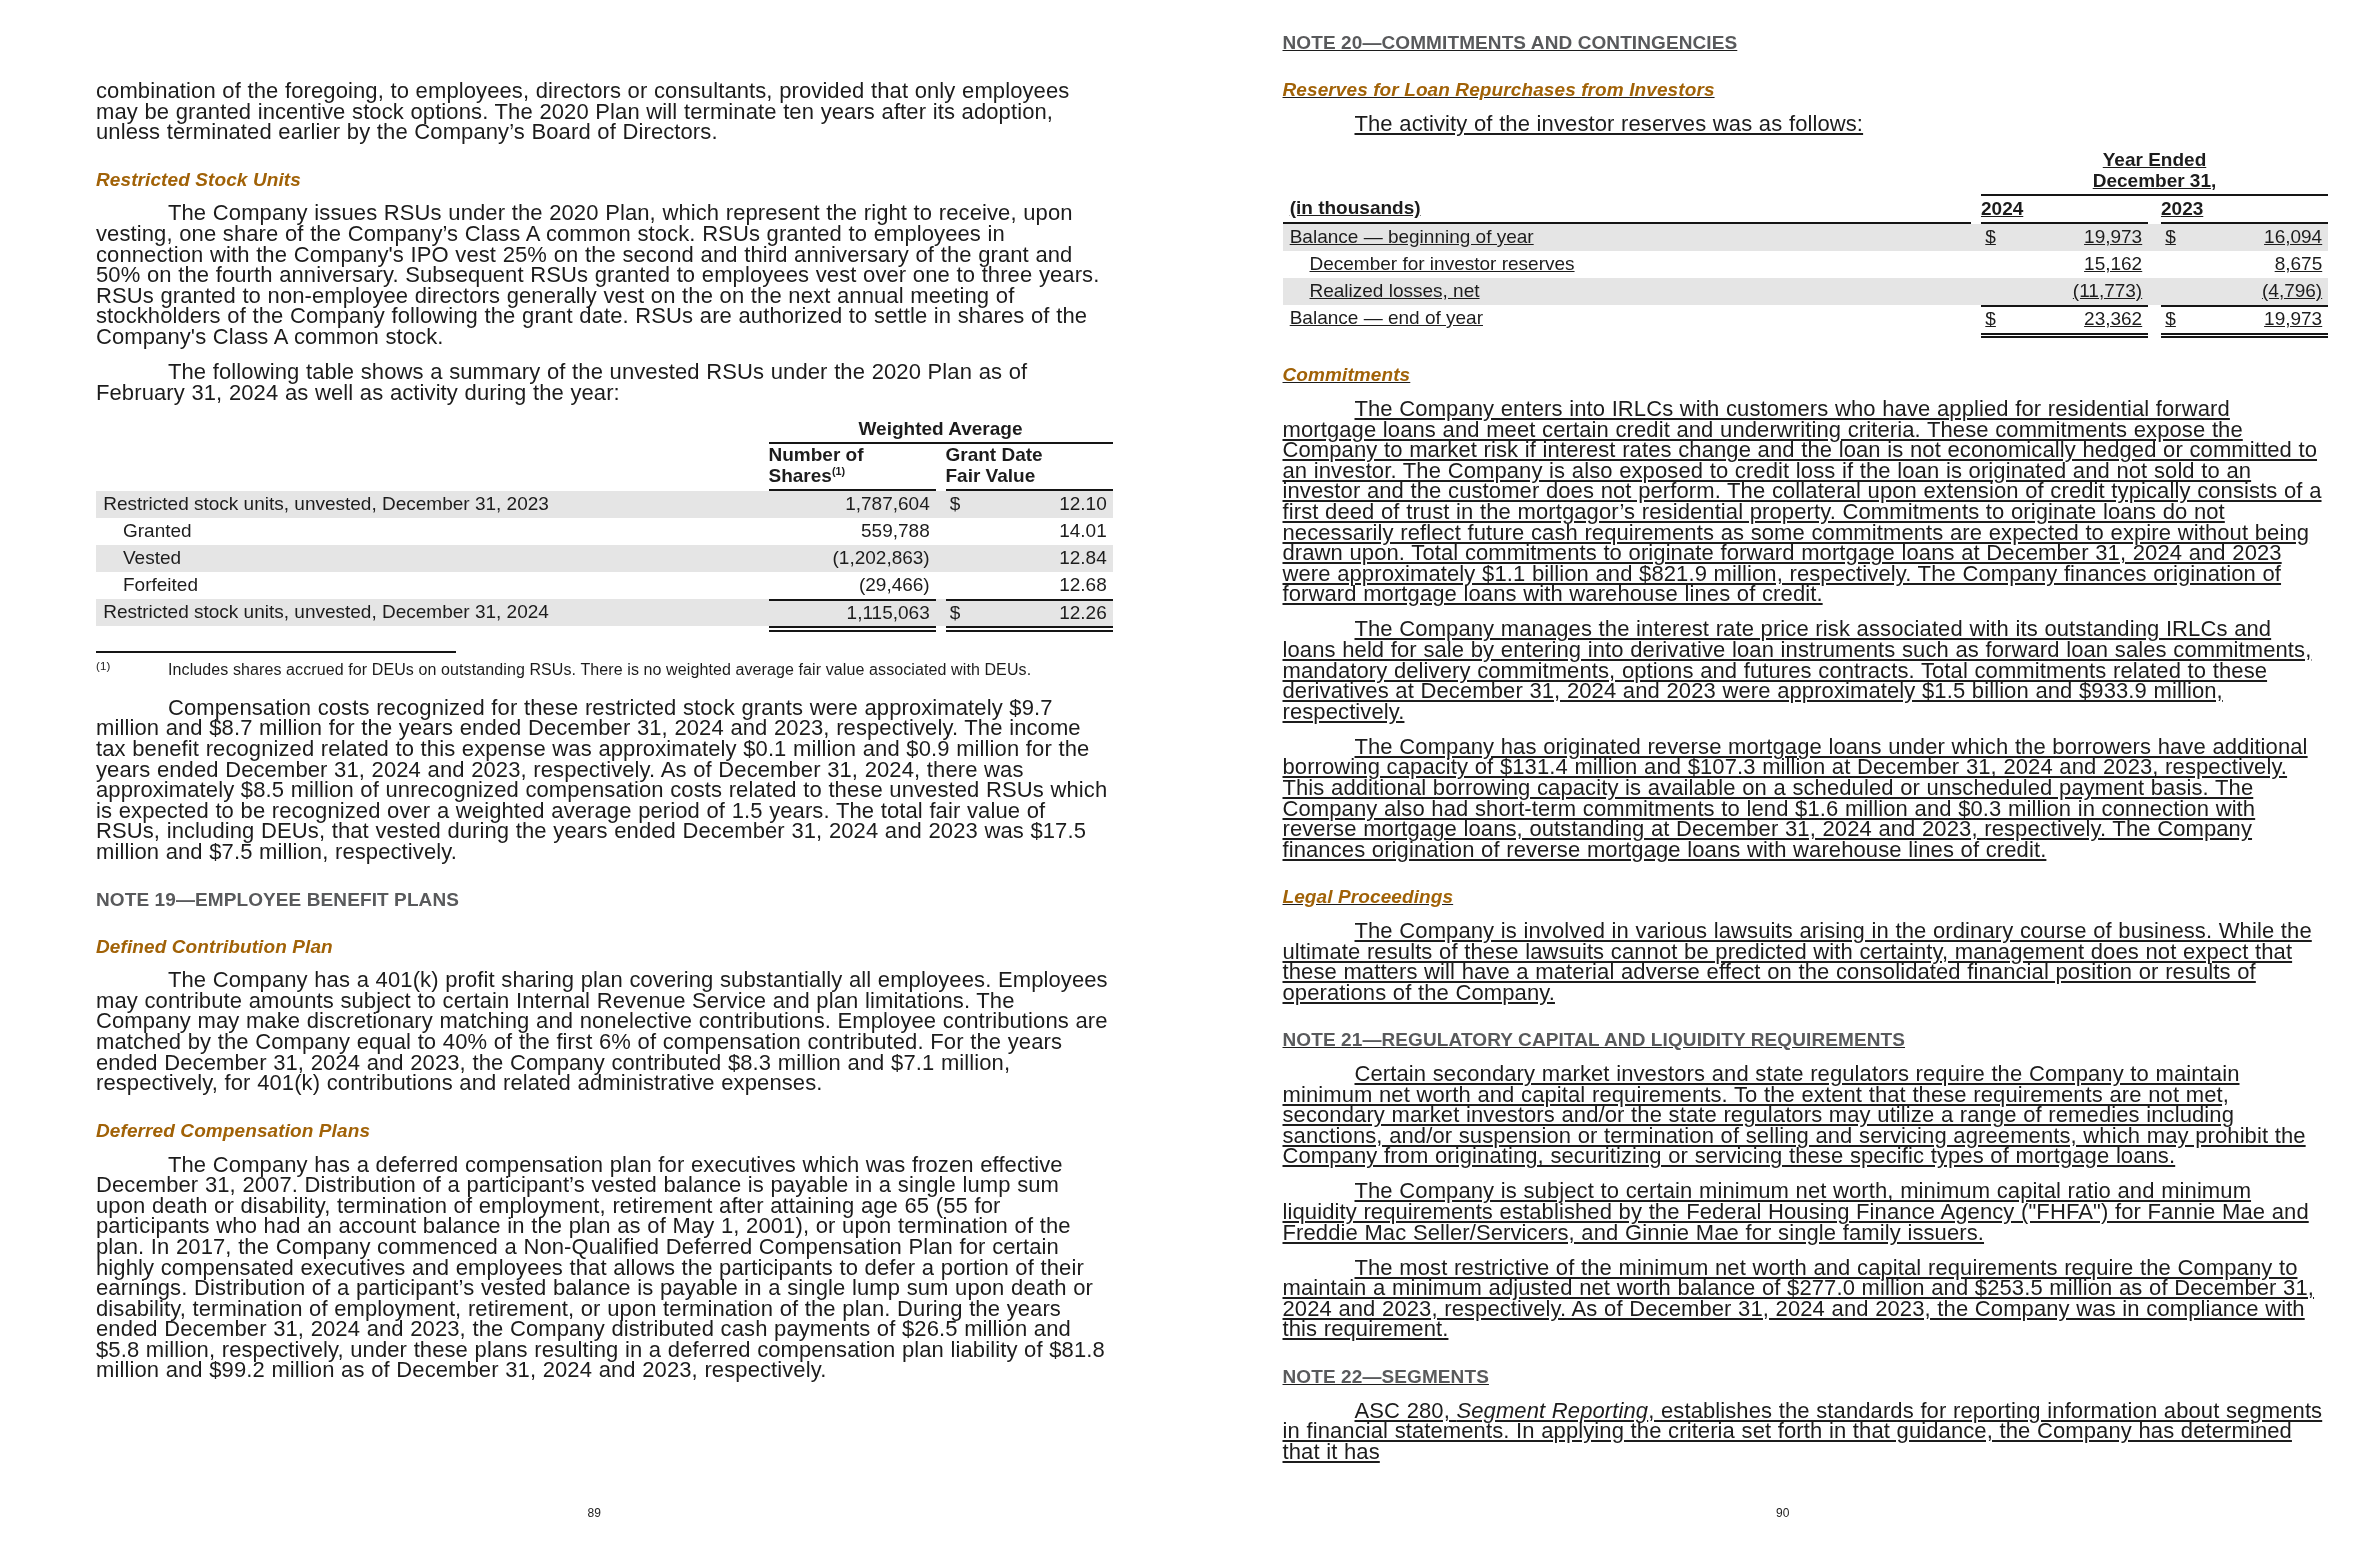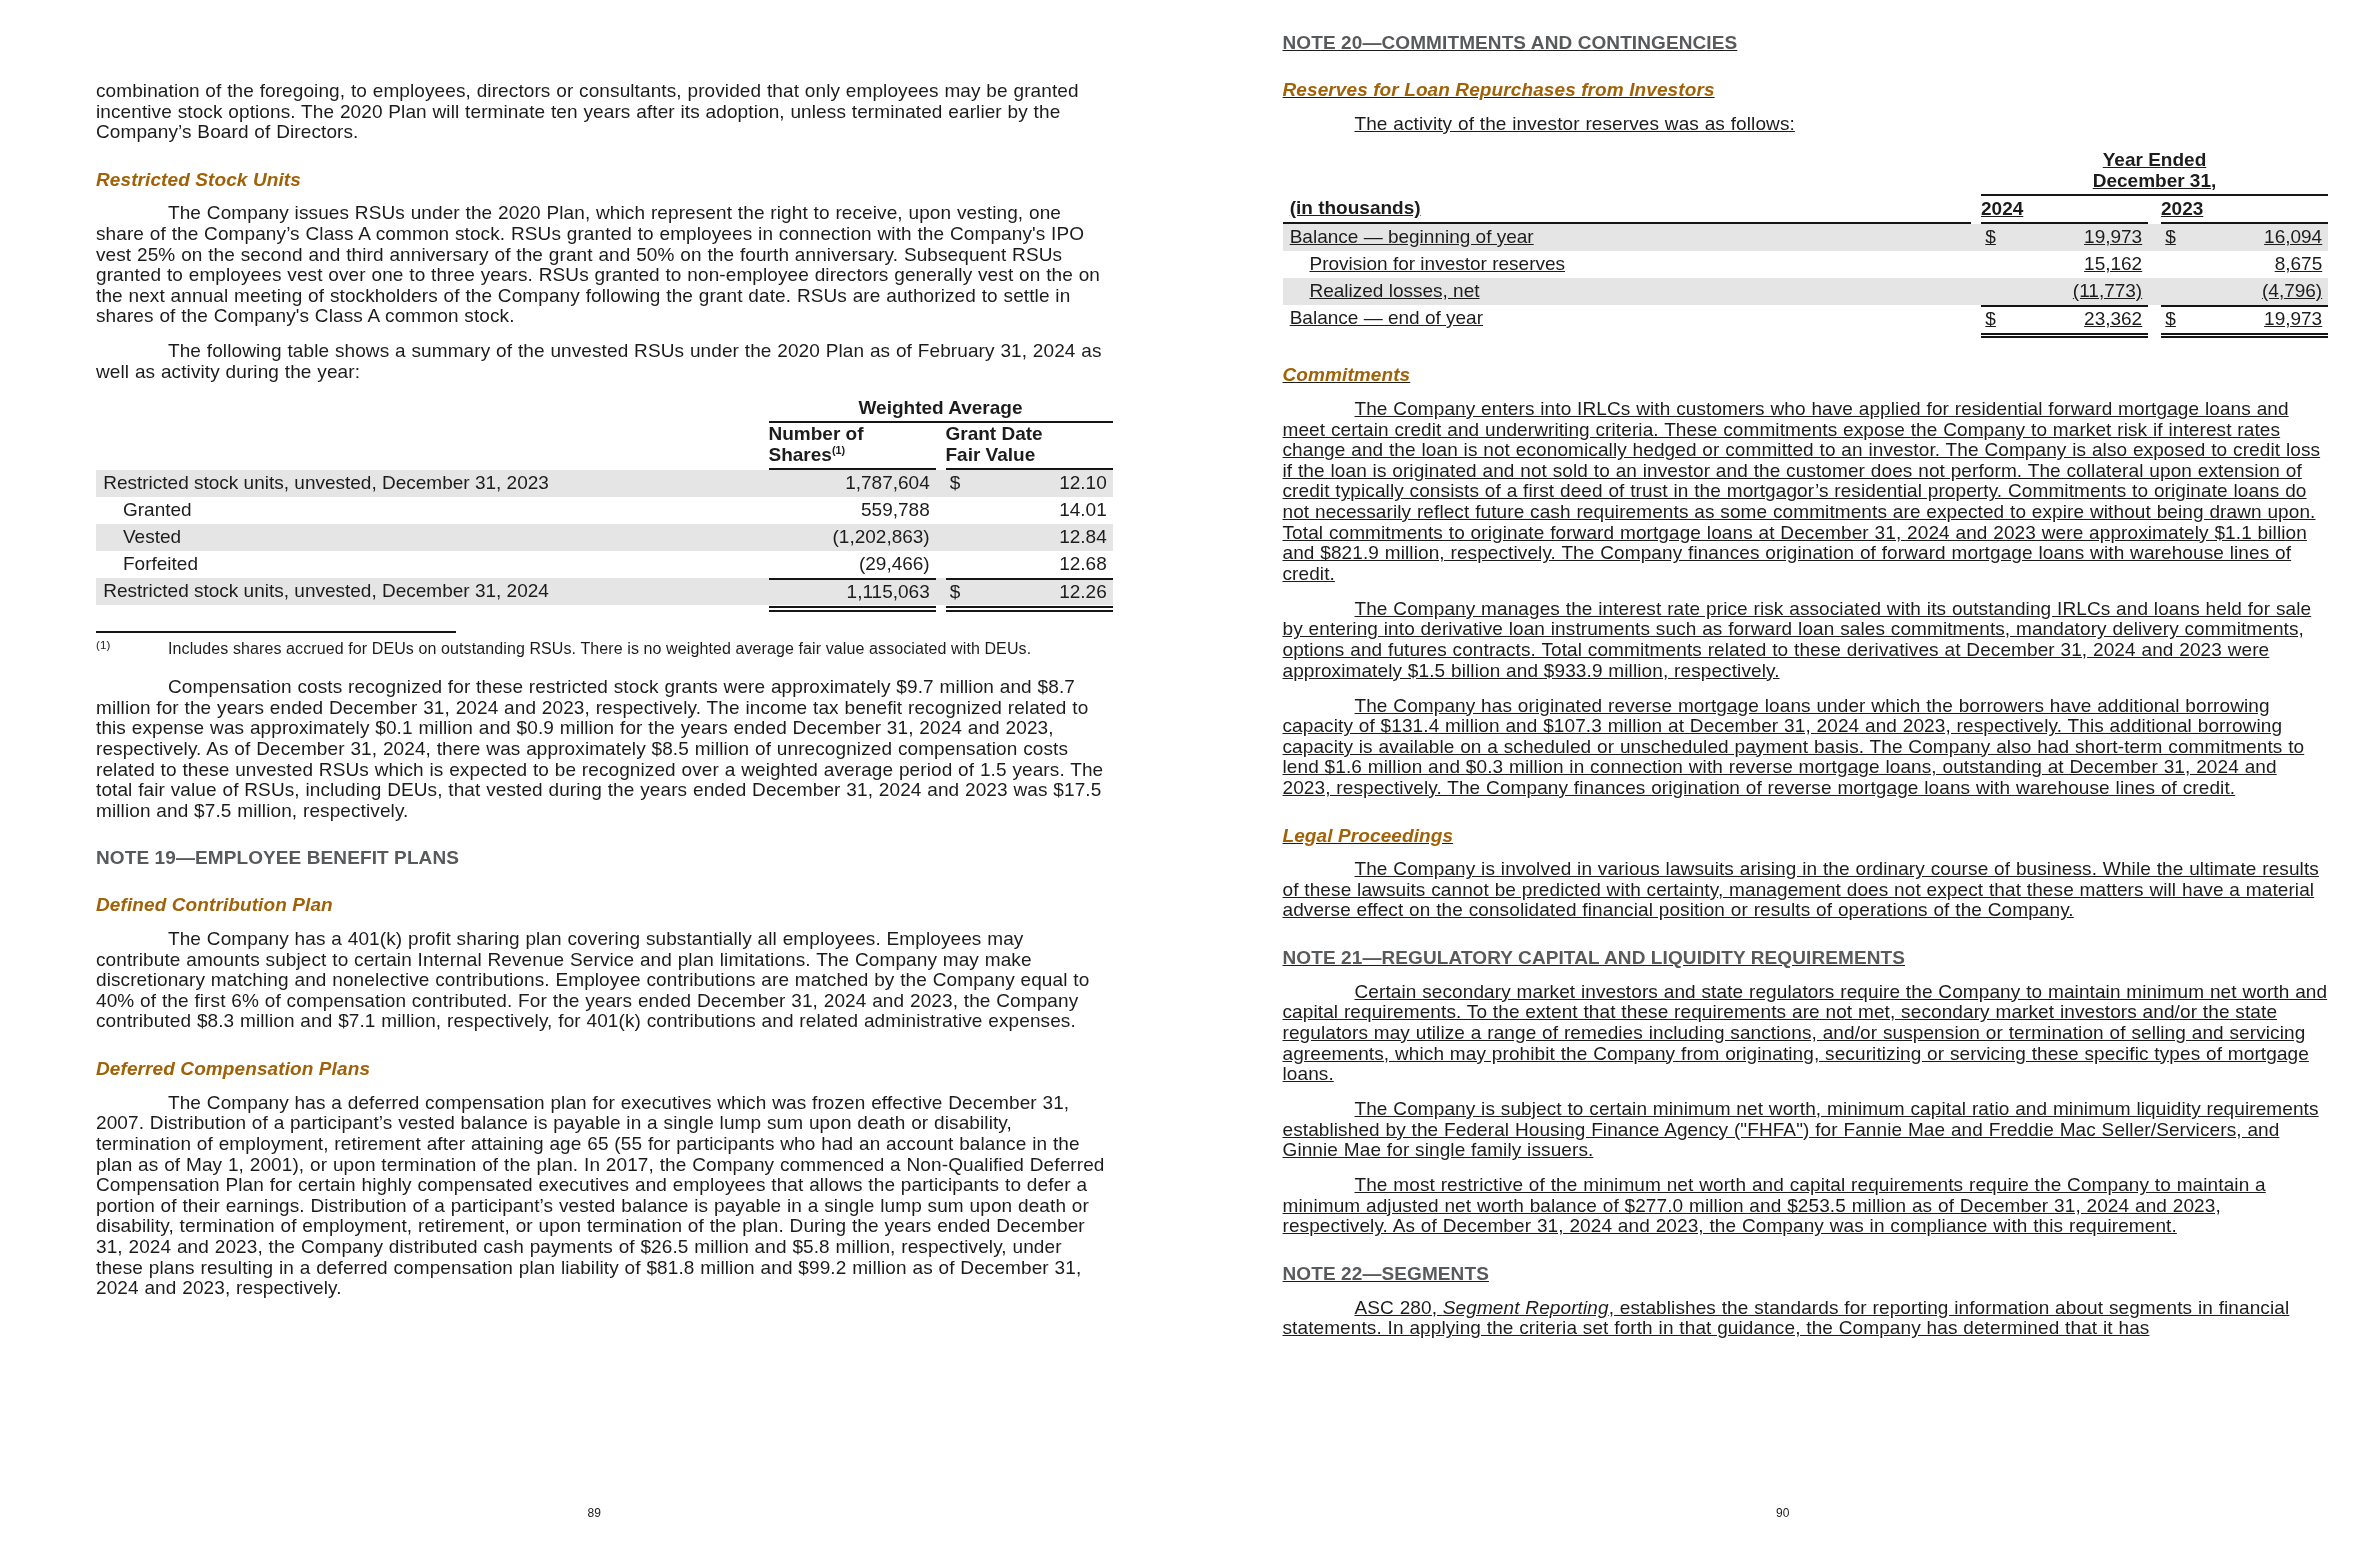--- a/index.html
+++ b/index.html
@@ -19,7 +19,7 @@
   .content > :first-child { margin-top:0 !important; }
 
   p.body {
-    font-size:19px; line-height:20.6px;
+    font-size:22px; line-height:20.6px;
     letter-spacing:0.1px; word-spacing:0.4px;
     margin:0 0 14.4px 0;
     text-indent:72px;

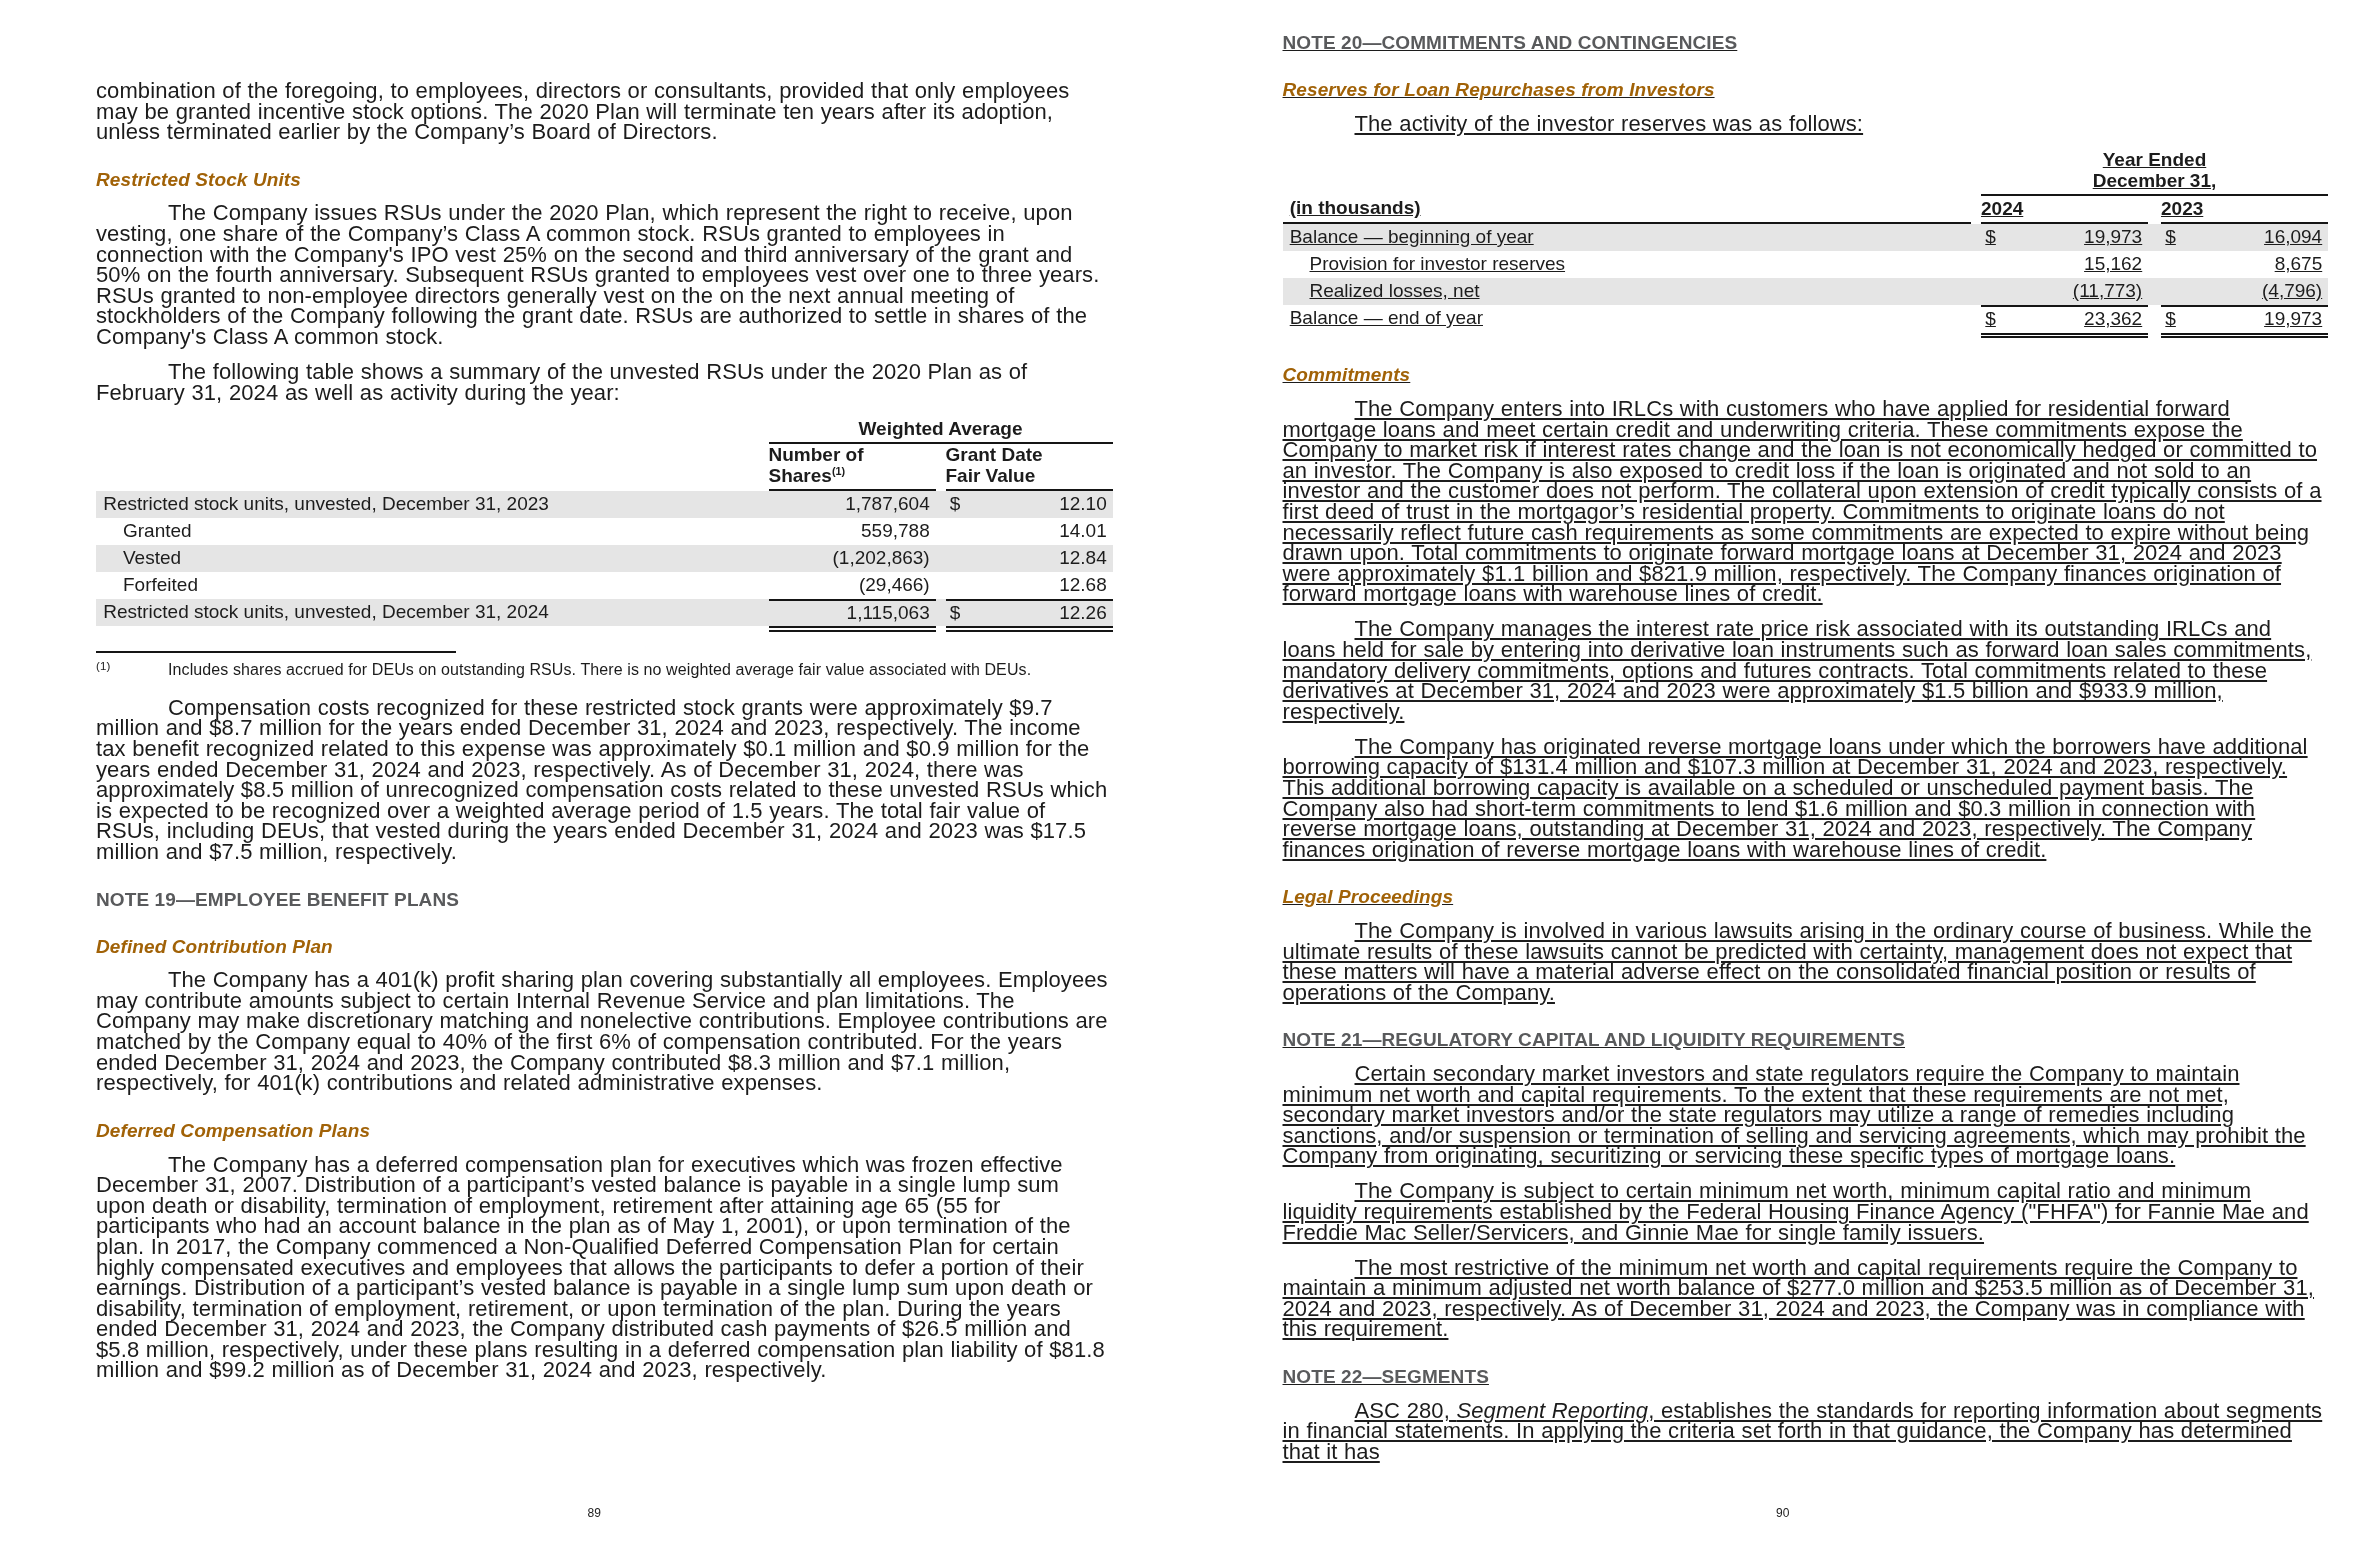--- a/index.html
+++ b/index.html
@@ -248,7 +248,7 @@
             </div>
         </div>
         <div class="tr">
-          <div class="td-label ind">Provision for investor reserves</div>
+          <div class="td-label ind">December for investor reserves</div>
           <div class="cgap"></div>
           <div class="col split">
               <span></span>

